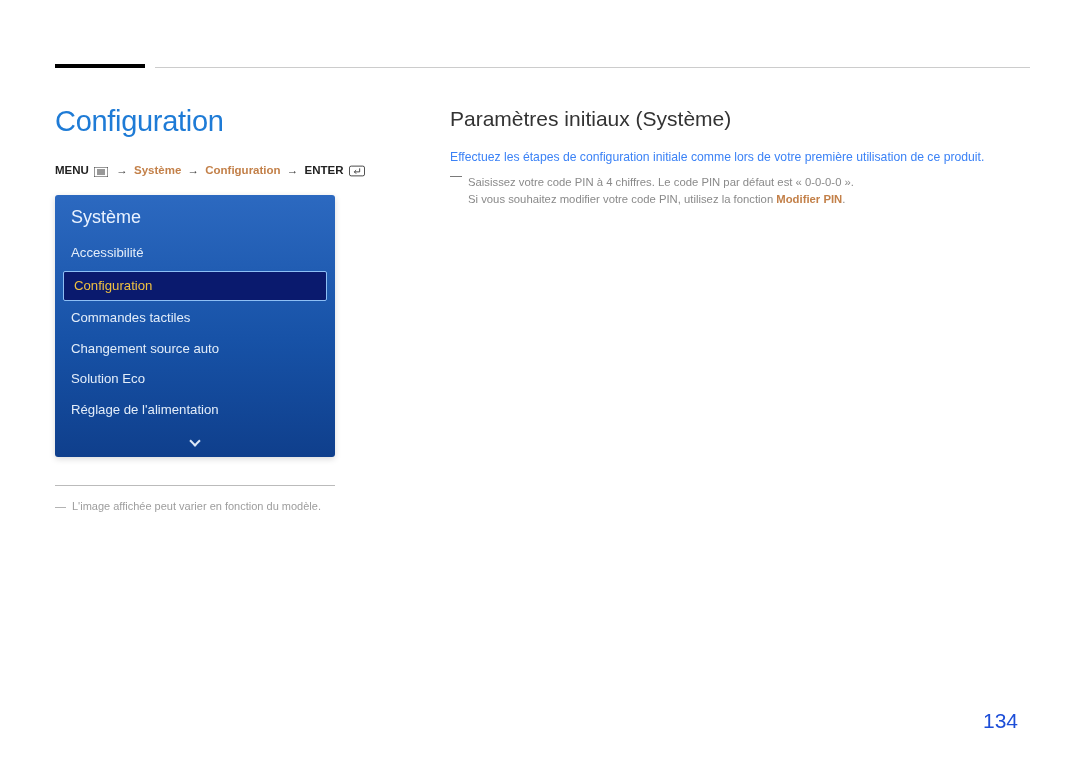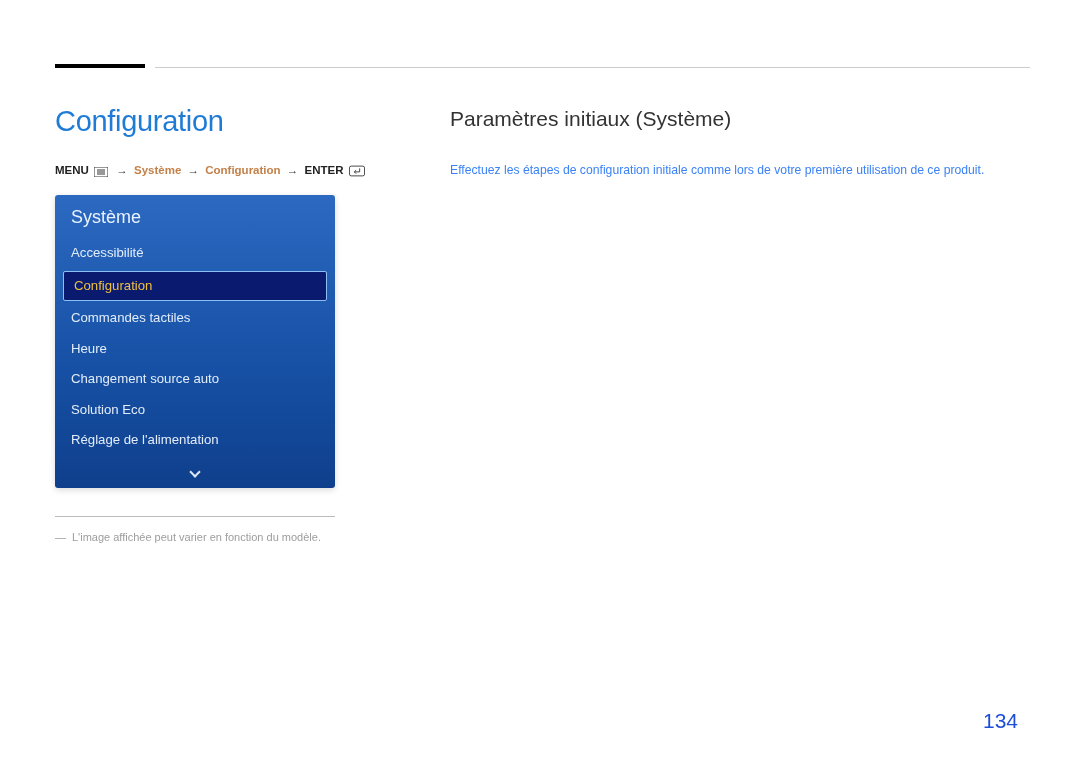--- a/index.html
+++ b/index.html
@@ -149,7 +149,7 @@
     font-weight: 400;
     color: #333;
     margin-top: 2px;
-    margin-bottom: 30px;
+    margin-bottom: 17px;
   }
 
   .body-text {

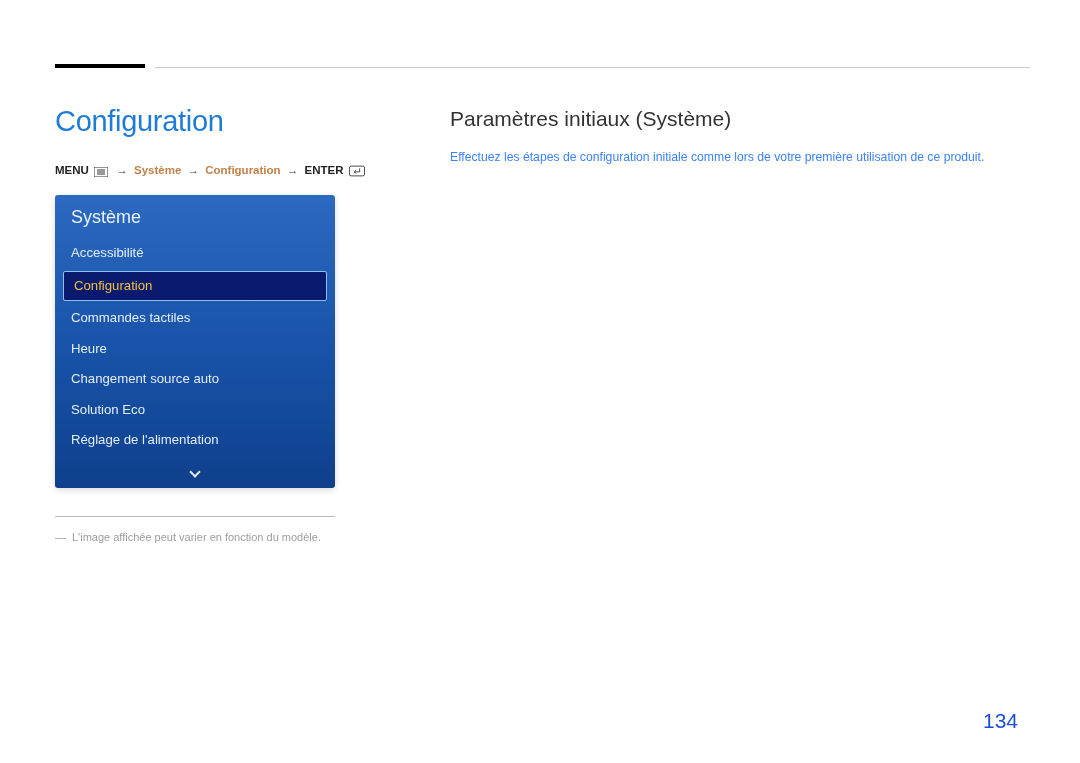--- a/index.html
+++ b/index.html
@@ -266,6 +266,13 @@
     <h2 class="section-heading">Paramètres initiaux (Système)</h2>
     <p class="body-text">Effectuez les étapes de configuration initiale comme lors de votre première utilisation de ce produit.</p>
 
+    <div class="note-block">
+      <div class="rule"></div>
+      <div class="note-line">Saisissez votre code PIN à 4 chiffres. Le code PIN par défaut est « 0-0-0-0 ».</div>
+      <div class="note-line">
+        <span>Si vous souhaitez modifier votre code PIN, utilisez la fonction </span><span class="note-accent">Modifier PIN</span><span>.</span>
+      </div>
+    </div>
   </div>
 </div>
 

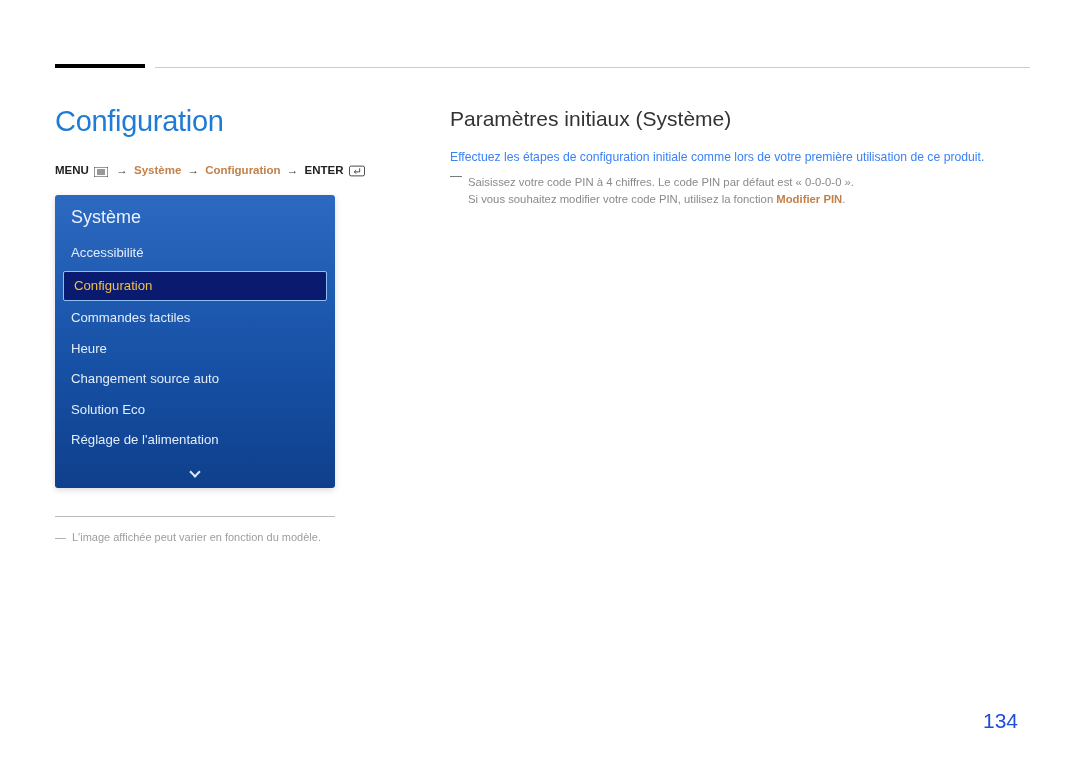--- a/index.html
+++ b/index.html
@@ -246,7 +246,6 @@
         <li class="osd-item">Accessibilité</li>
         <li class="osd-item selected">Configuration</li>
         <li class="osd-item">Commandes tactiles</li>
-        <li class="osd-item">Heure</li>
         <li class="osd-item">Changement source auto</li>
         <li class="osd-item">Solution Eco</li>
         <li class="osd-item">Réglage de l'alimentation</li>

